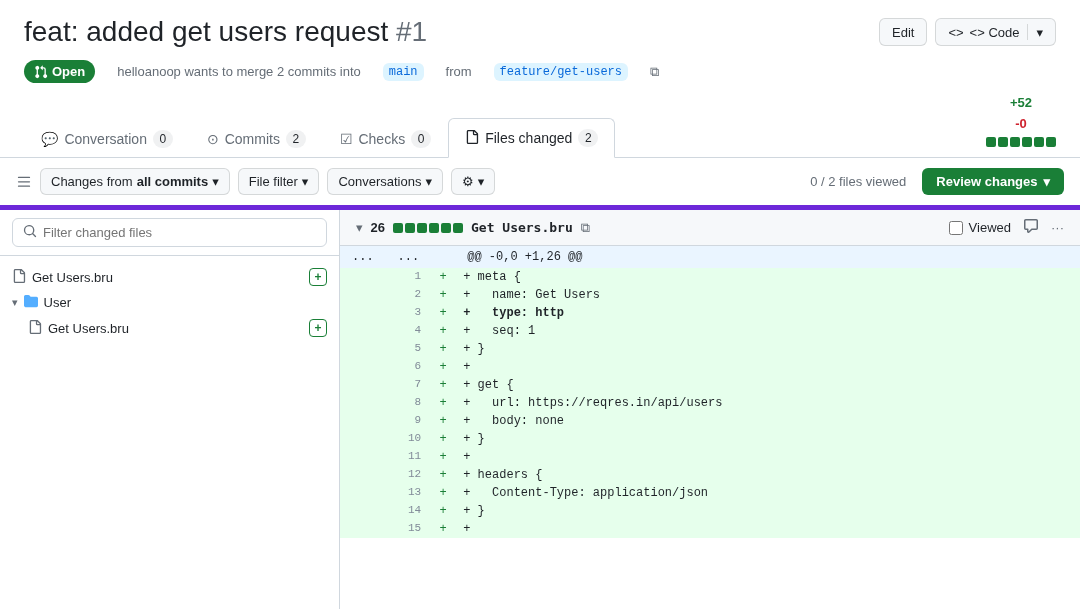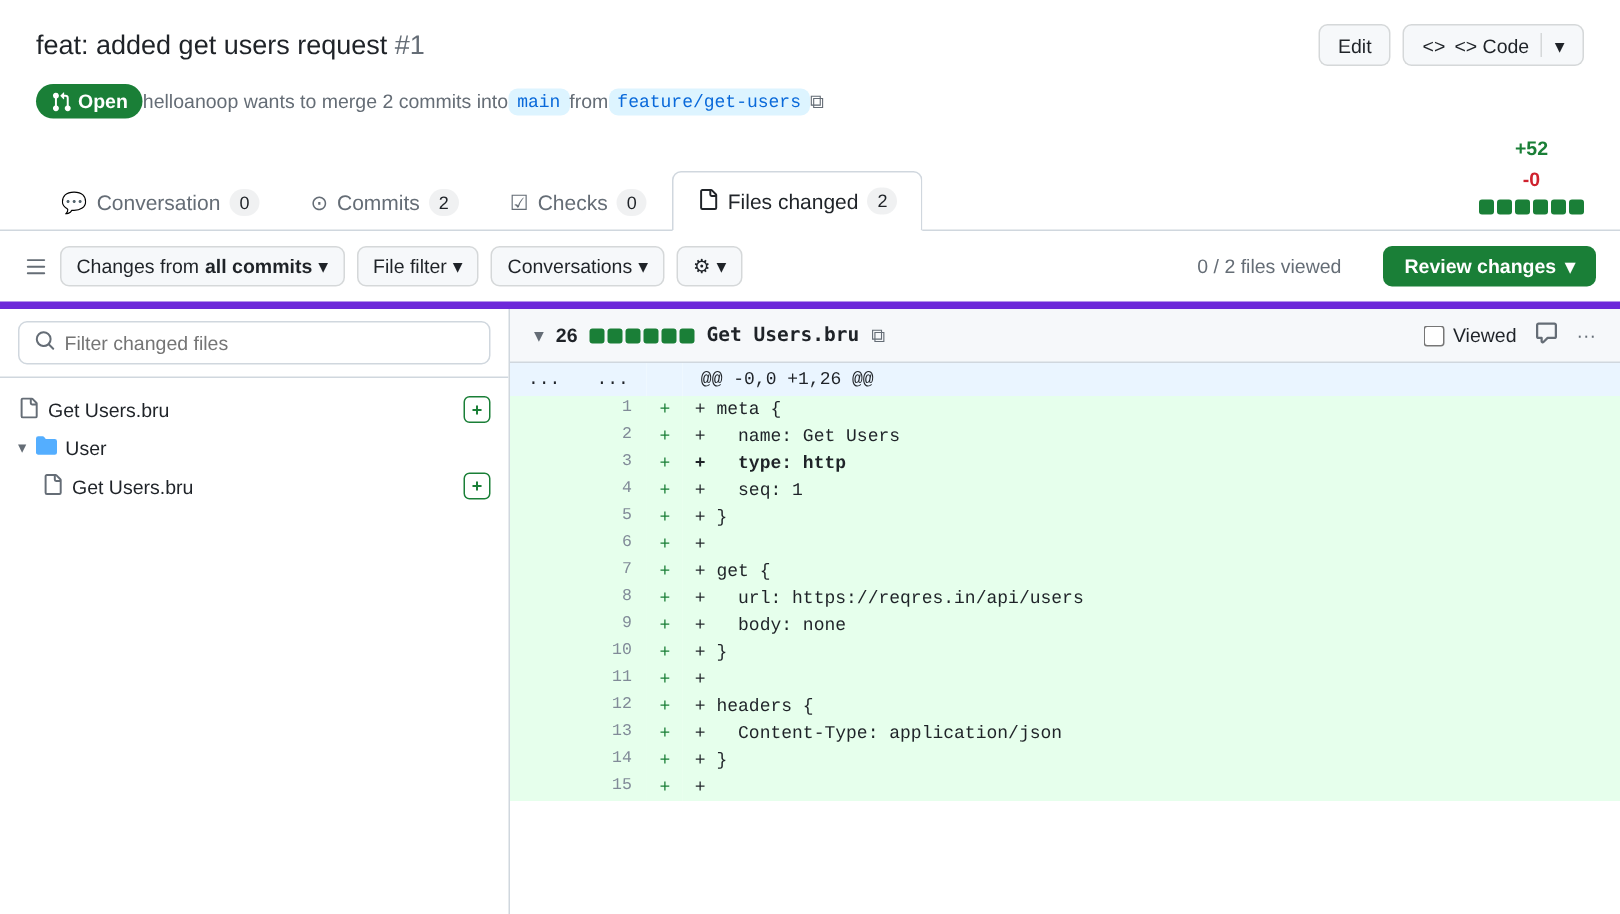--- a/index.html
+++ b/index.html
@@ -27,7 +27,7 @@
       margin-bottom: 12px;
     }
     .pr-title {
-      font-size: 18px;
+      font-size: 28px;
       font-weight: 400;
       color: #1f2328;
     }

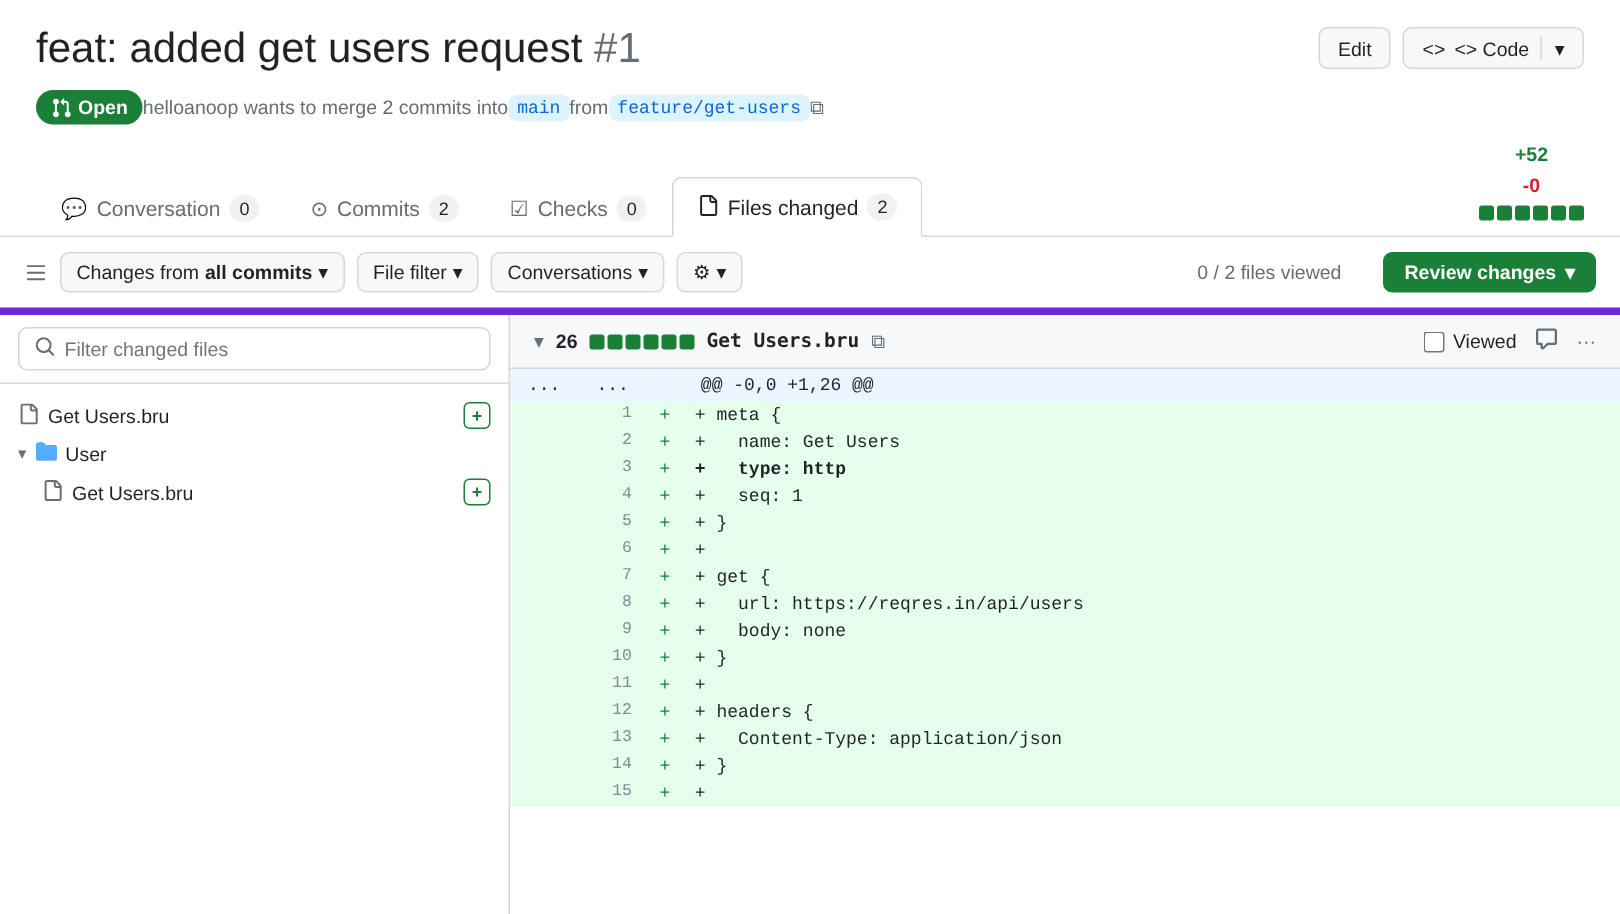--- a/index.html
+++ b/index.html
@@ -61,7 +61,7 @@
     .pr-meta-row {
       display: flex;
       align-items: center;
-      gap: 0;
+      gap: 22px;
       margin-bottom: 12px;
       font-size: 13px;
       color: #656d76;

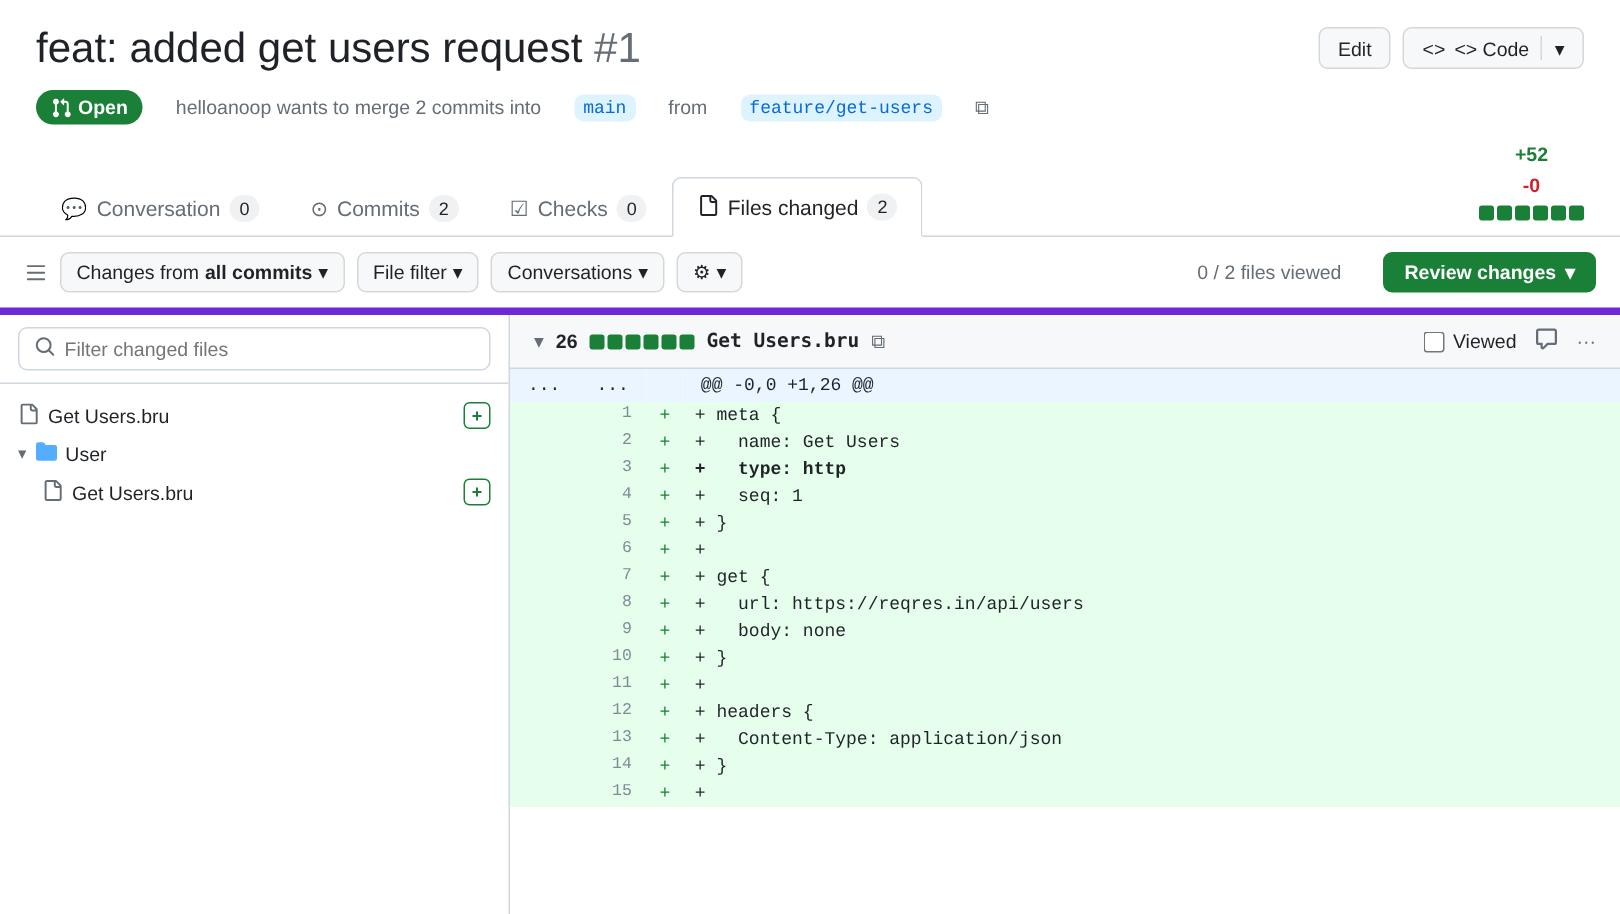--- a/index.html
+++ b/index.html
@@ -171,7 +171,7 @@
     .toolbar-right {
       display: flex;
       align-items: center;
-      gap: 28px;
+      gap: 16px;
     }
     .files-viewed {
       font-size: 13px;

